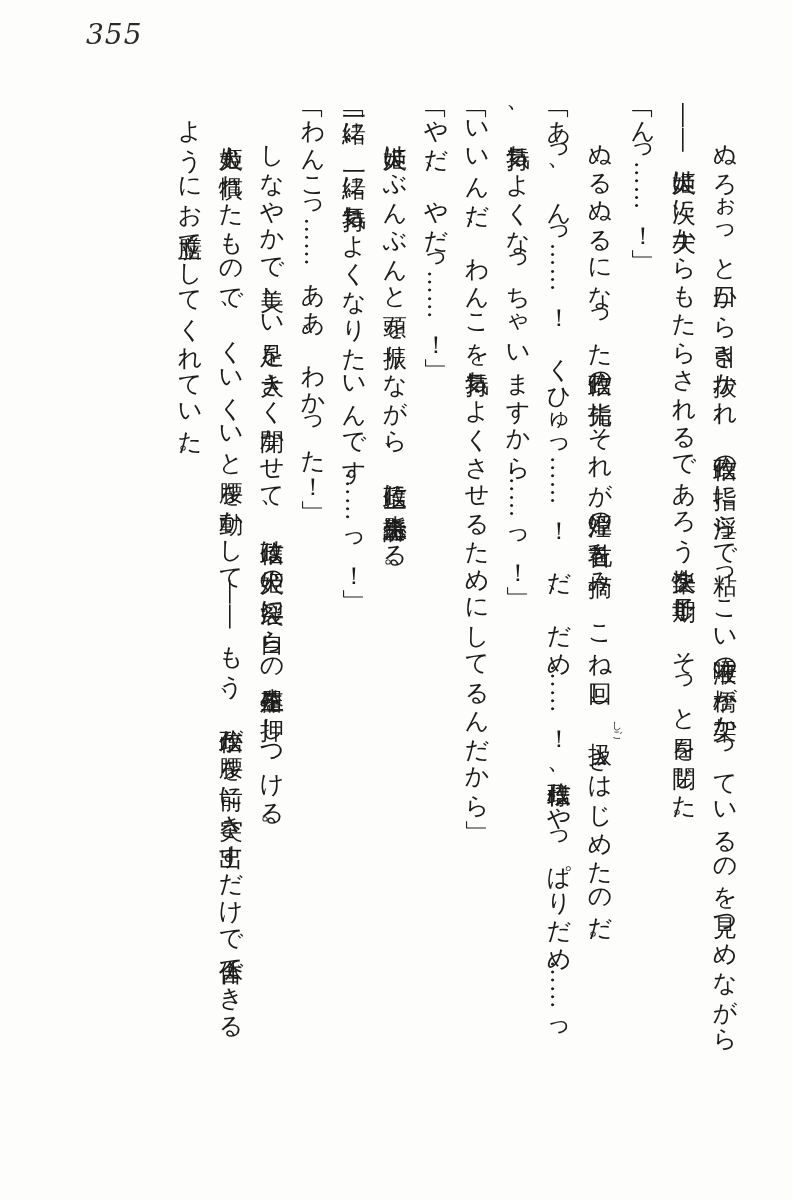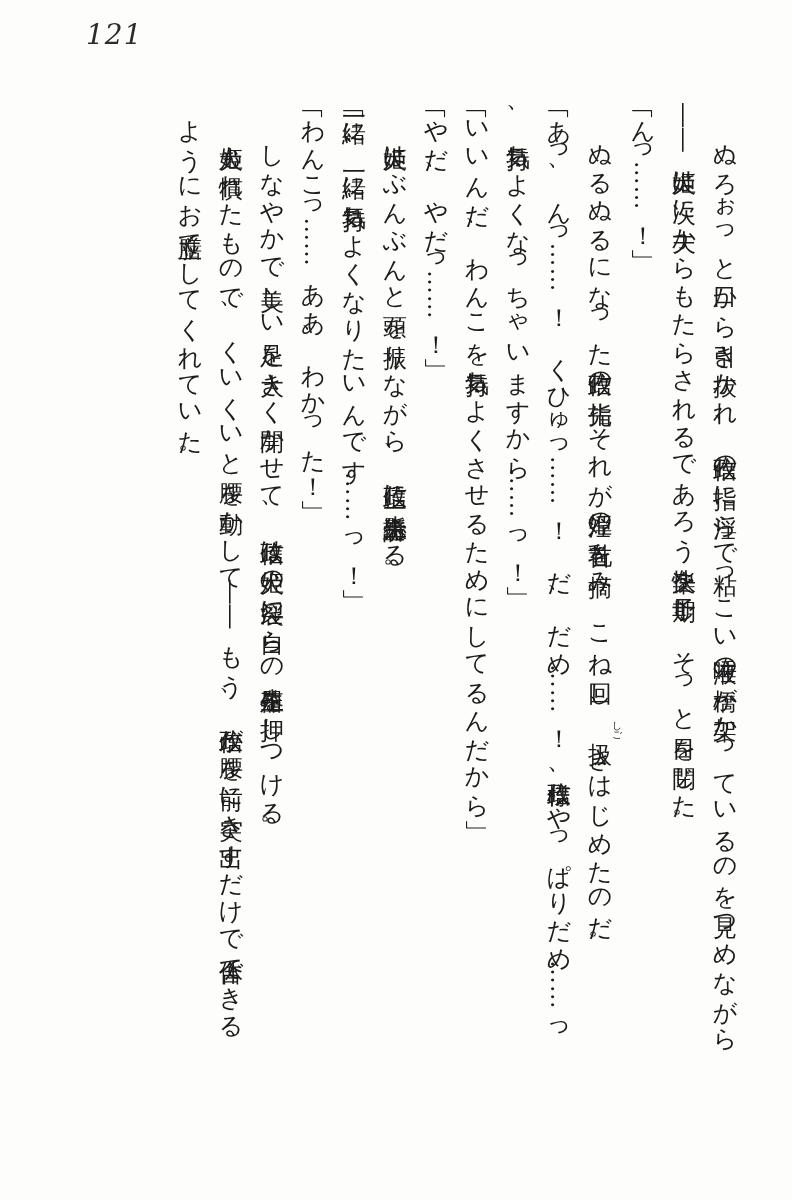--- a/index.html
+++ b/index.html
@@ -64,7 +64,7 @@
 
 <div class="page">
 
-  <div class="page-number">121</div>
+  <div class="page-number">355</div>
 
   <div class="text-block" id="text-block">
       <p class="indent">ぬろぉっと口から引き抜かれ、信政の指に淫らで粘っこい唾液の橋が架かっているのを見つめながら――犬姫は次に夫からもたらされるであろう快楽を予期し、そっと目を閉じた。</p>

